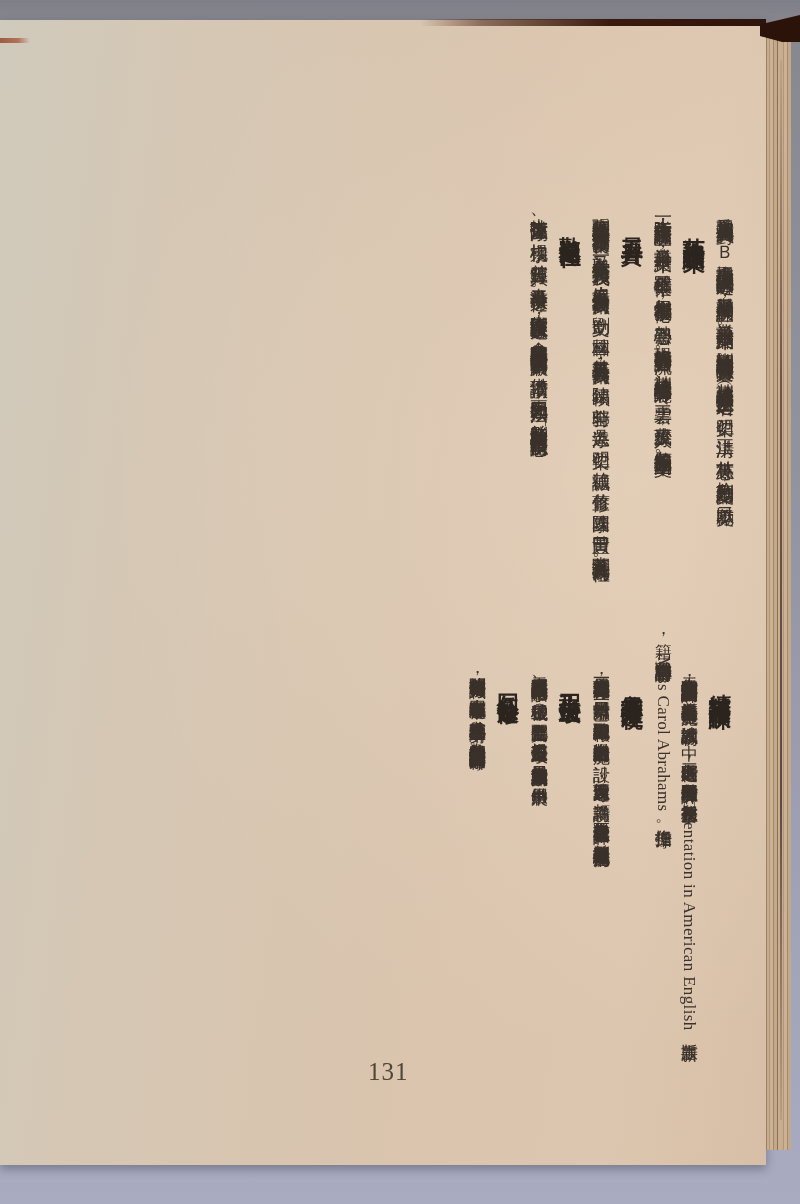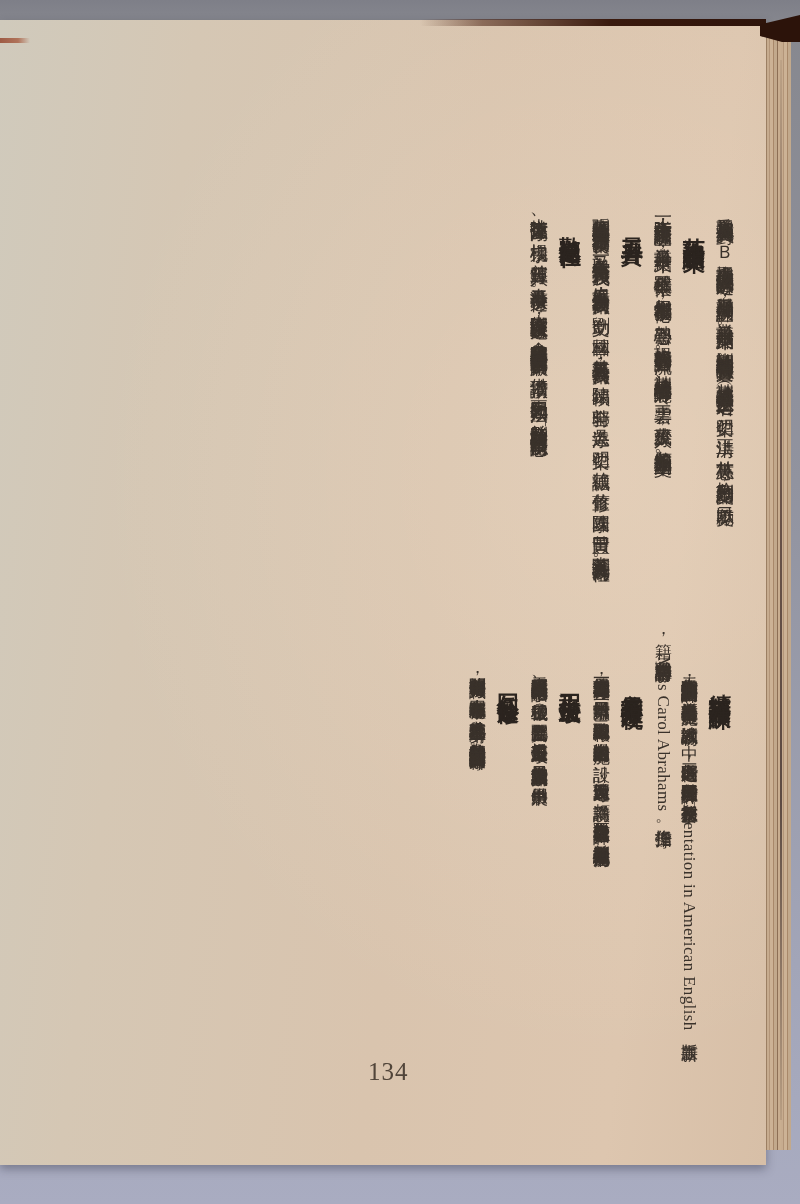--- a/index.html
+++ b/index.html
@@ -96,7 +96,7 @@
     <p>據聞明年將舉辦電信升資考試，本隊有志同仁都在積極準備中。尤其高級資位主管均不辭辛勞，在公餘仍然抽出時間爲其所屬同仁講解指導有關技術方面的專業學科。</p>
   </div>
 
-  <div class="page-number">134</div>
+  <div class="page-number">131</div>
   <div class="deckle"></div>
 </div>
 

